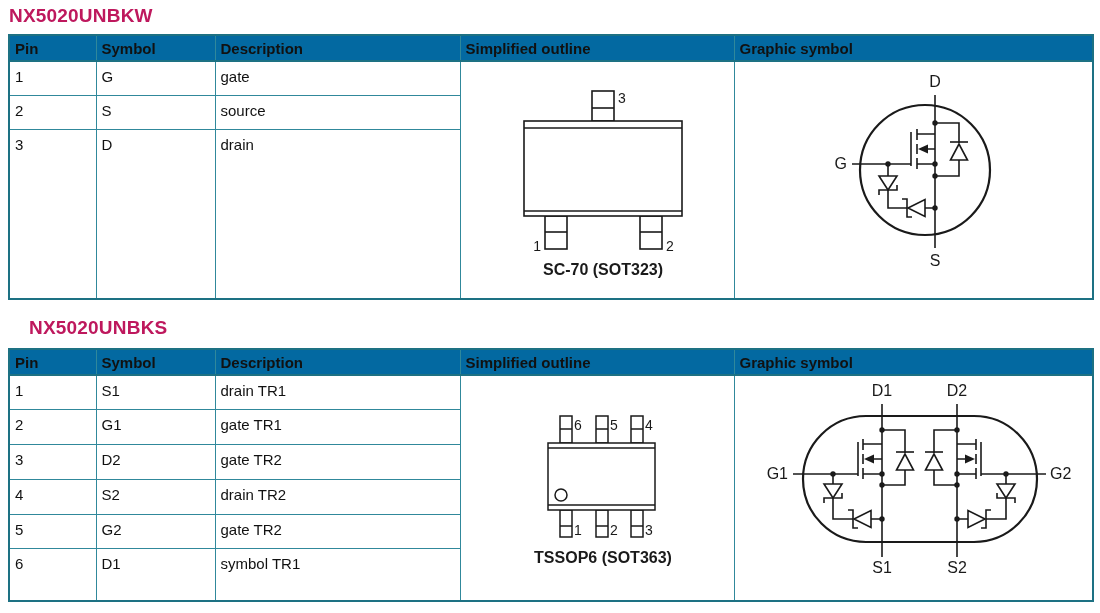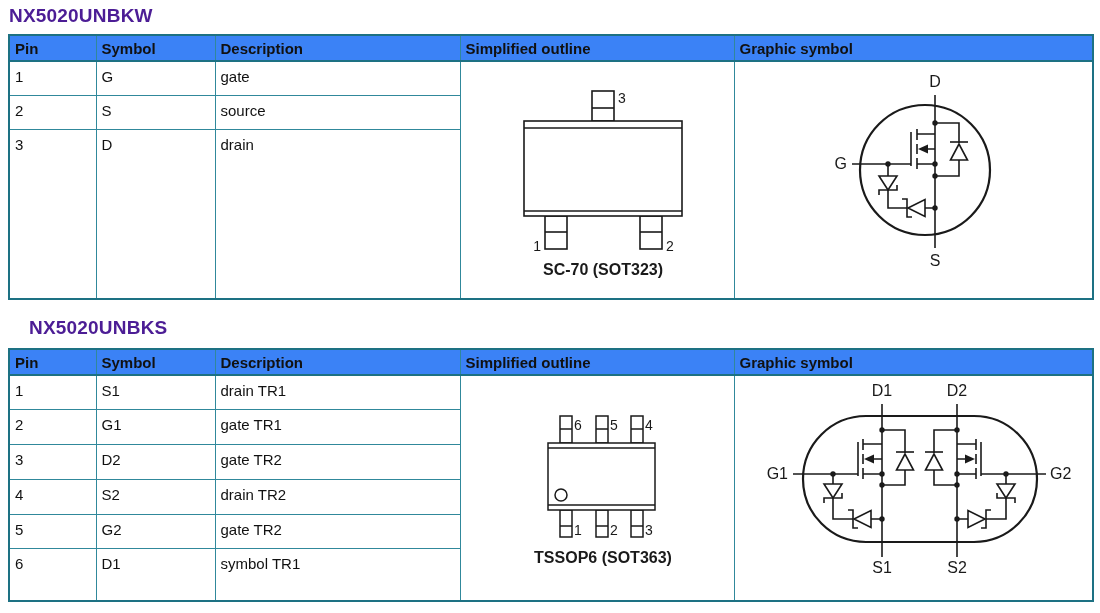--- a/index.html
+++ b/index.html
@@ -11,7 +11,7 @@
   .page { width: 1100px; height: 613px; padding: 5px 0 0 8px; overflow: hidden; }
   .part-title {
     font-size: 19px; font-weight: bold; margin: 0 0 7px 1px; letter-spacing: .2px;
-    color: #4c1d95;
+    color: #be185d;
   }
   .sec2 { margin-top: 17px; }
   .sec2 .part-title { margin-bottom: 9px; margin-left: 21px; }

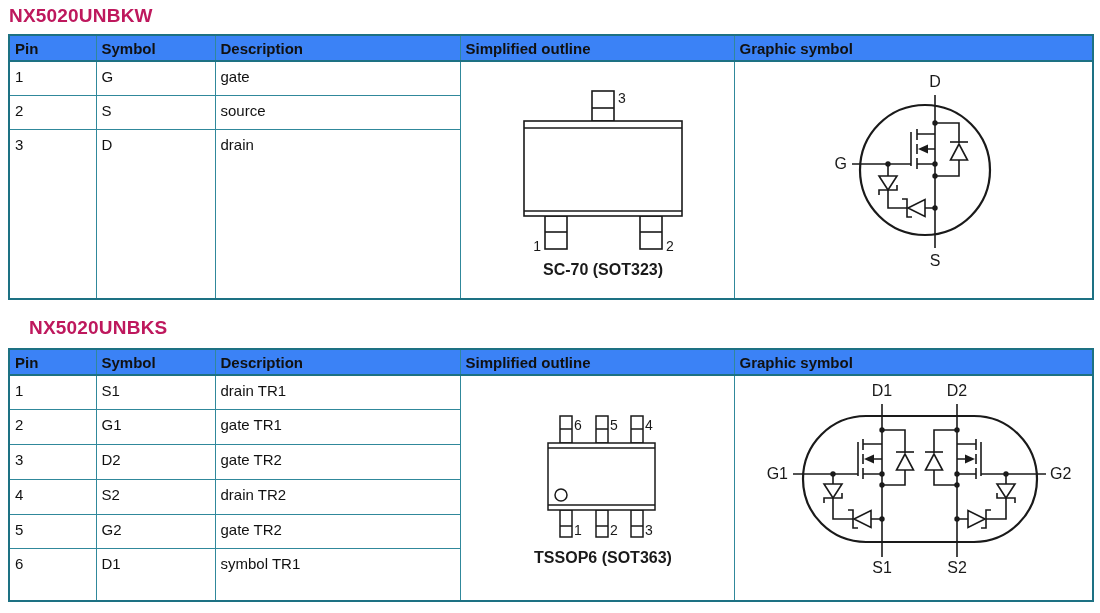--- a/index.html
+++ b/index.html
@@ -23,7 +23,7 @@
     border: 1px solid #30889b; vertical-align: top; overflow: hidden;
   }
   table.pin-table thead th {
-    background: #3b82f6; text-align: left; font-size: 15px; font-weight: bold;
+    background: #0369a1; text-align: left; font-size: 15px; font-weight: bold;
     padding: 4px 4px 3px 5px; height: 14px; border-bottom: 2px solid #1d7183;
   }
   table.pin-table td {

